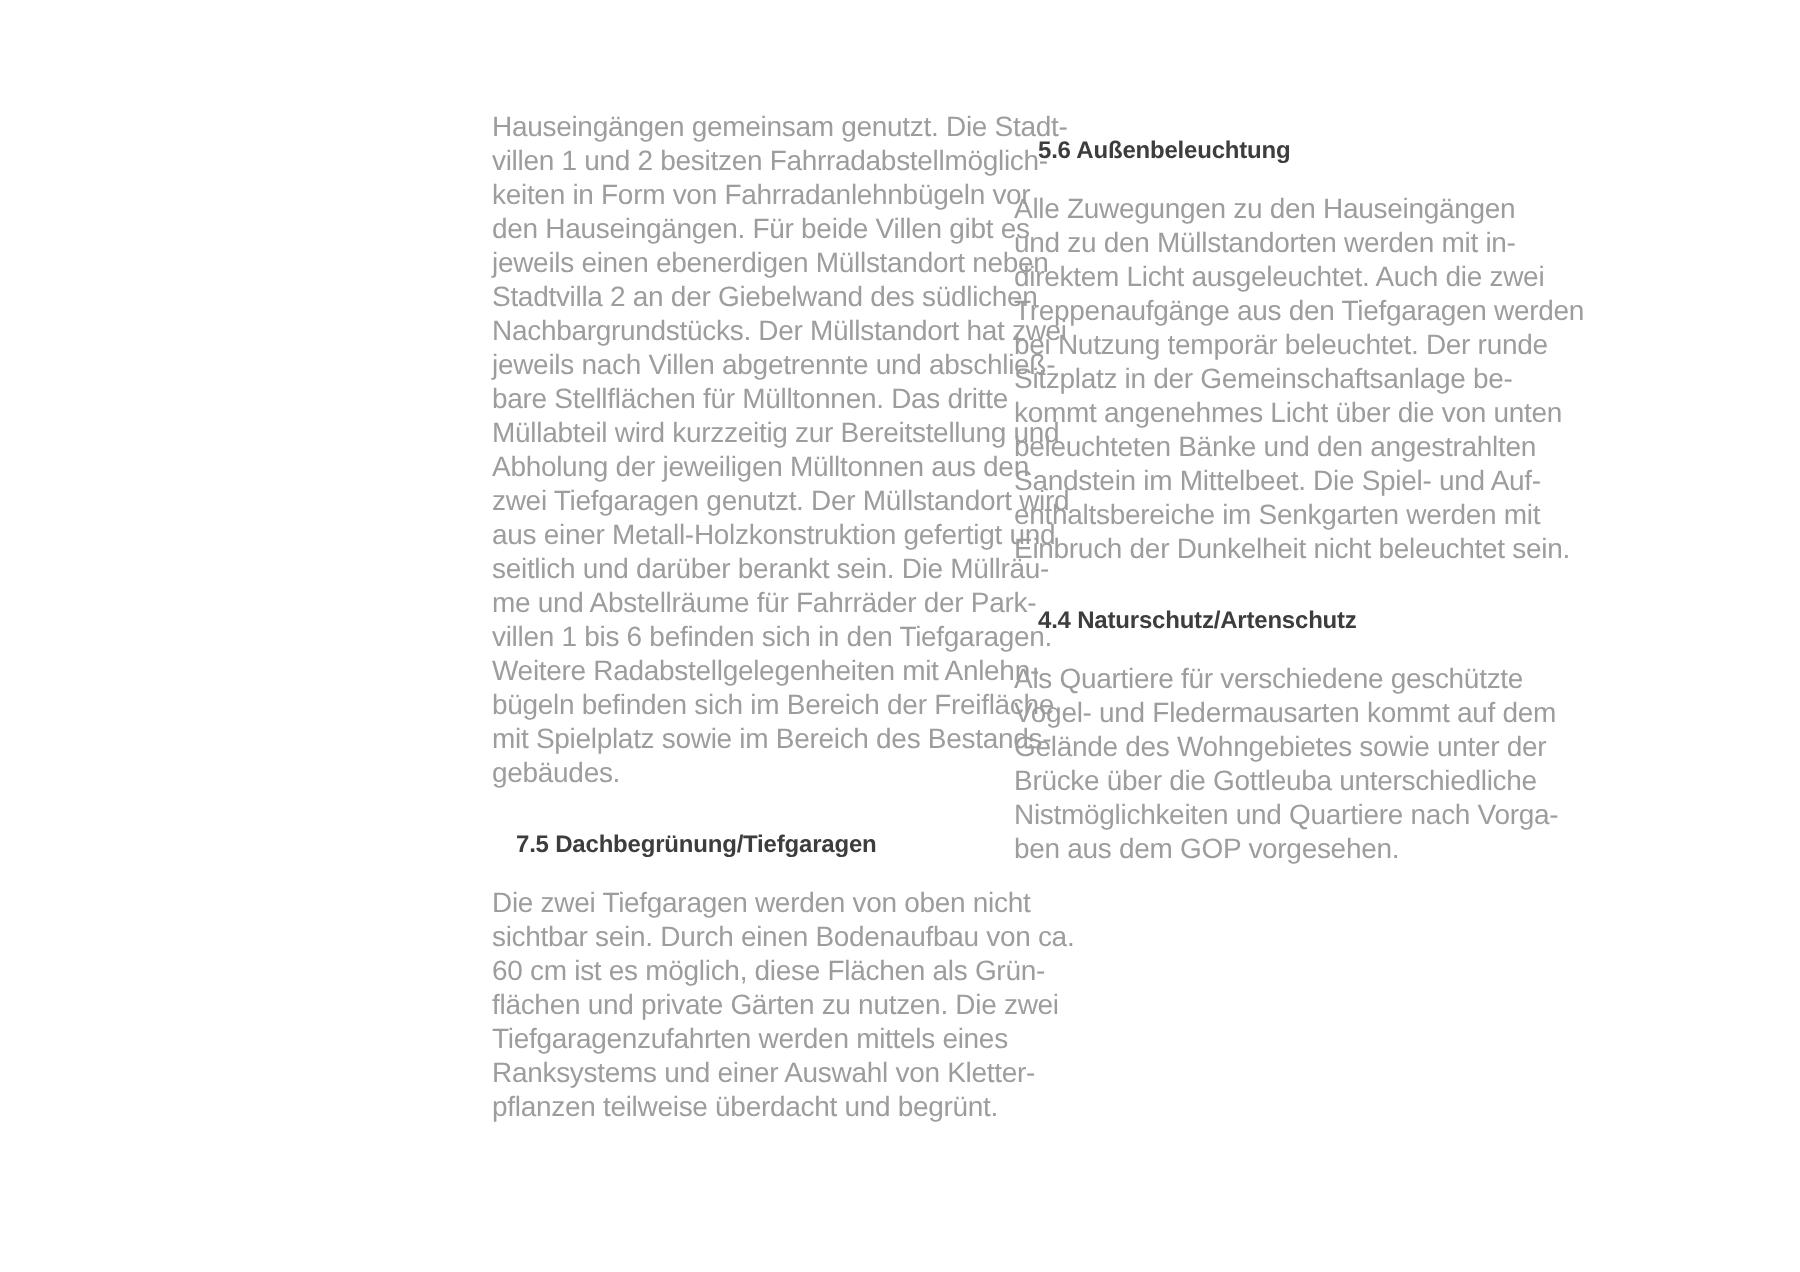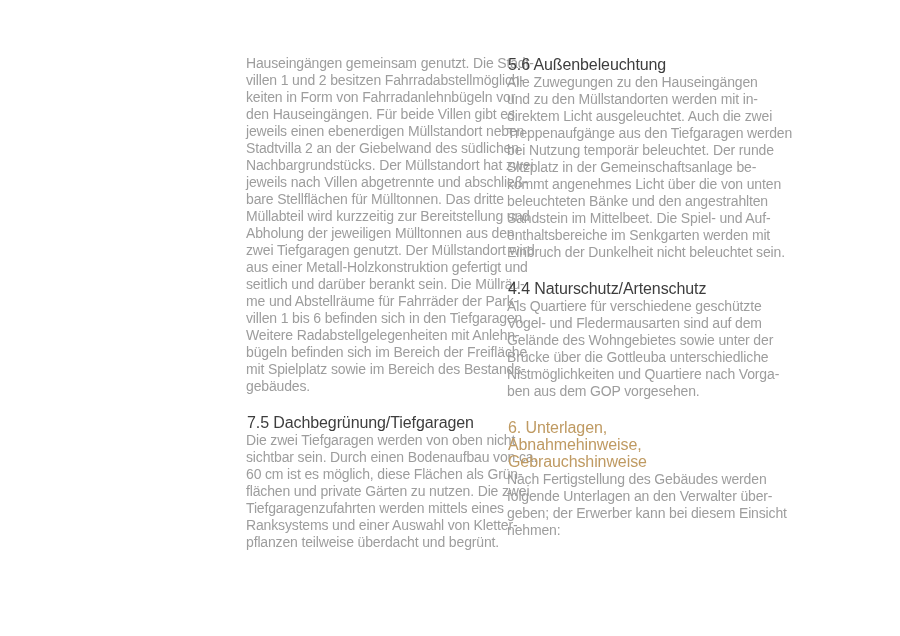--- a/index.html
+++ b/index.html
@@ -28,10 +28,10 @@
   .column.right { left: 507px; }
   .section + .section { margin-top: 19px; }
   .heading {
-    margin: 1px;
-    font-size: 16px;
+    margin: 12px;
+    font-size: 12px;
     line-height: 17px;
-    font-weight: normal;
+    font-weight: bold;
     color: #3d3d3d;
     letter-spacing: -0.1px;
     white-space: pre-line;

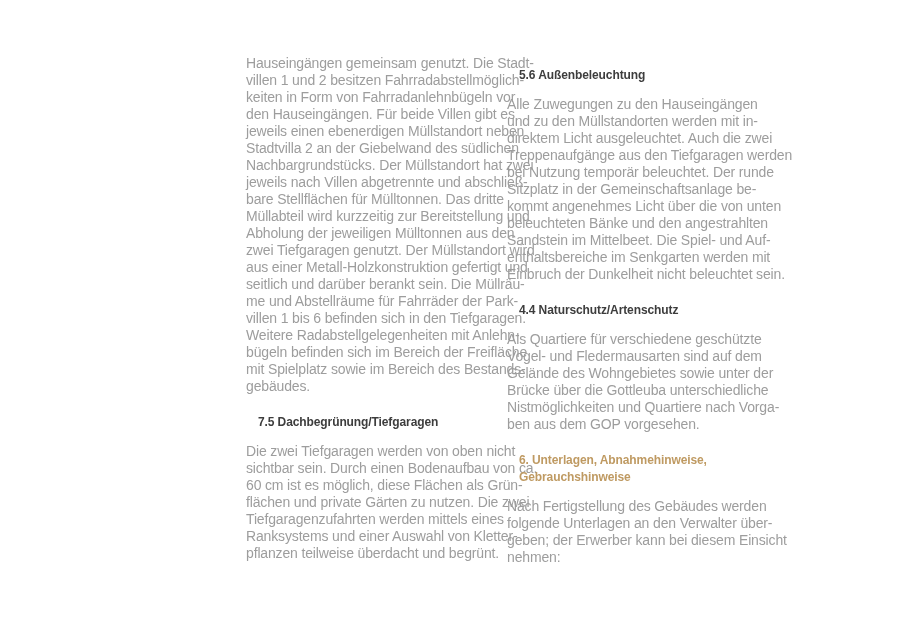--- a/index.html
+++ b/index.html
@@ -105,7 +105,7 @@
     <div class="section">
       <h3 class="heading">4.4 Naturschutz/Artenschutz</h3>
       <p class="body">Als Quartiere für verschiedene geschützte
-Vogel- und Fledermausarten sind auf dem
+Vogel- und Fledermausarten kommt auf dem
 Gelände des Wohngebietes sowie unter der
 Brücke über die Gottleuba unterschiedliche
 Nistmöglichkeiten und Quartiere nach Vorga-

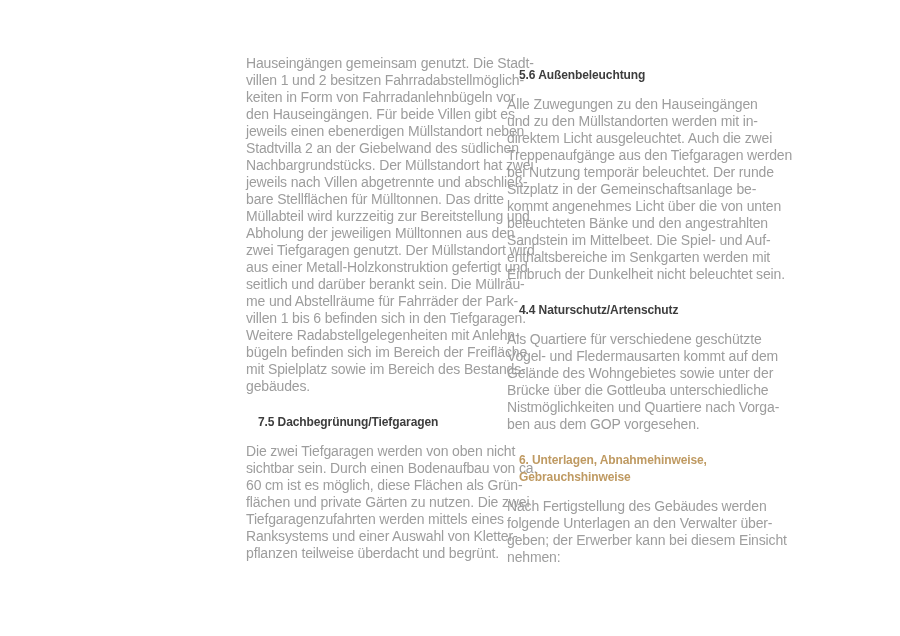--- a/index.html
+++ b/index.html
@@ -111,14 +111,6 @@
 Nistmöglichkeiten und Quartiere nach Vorga-
 ben aus dem GOP vorgesehen.</p>
     </div>
-    <div class="section">
-      <h3 class="heading accent">6. Unterlagen, Abnahmehinweise,
-Gebrauchshinweise</h3>
-      <p class="body">Nach Fertigstellung des Gebäudes werden
-folgende Unterlagen an den Verwalter über-
-geben; der Erwerber kann bei diesem Einsicht
-nehmen:</p>
-    </div>
   </div>
 
 </div>

